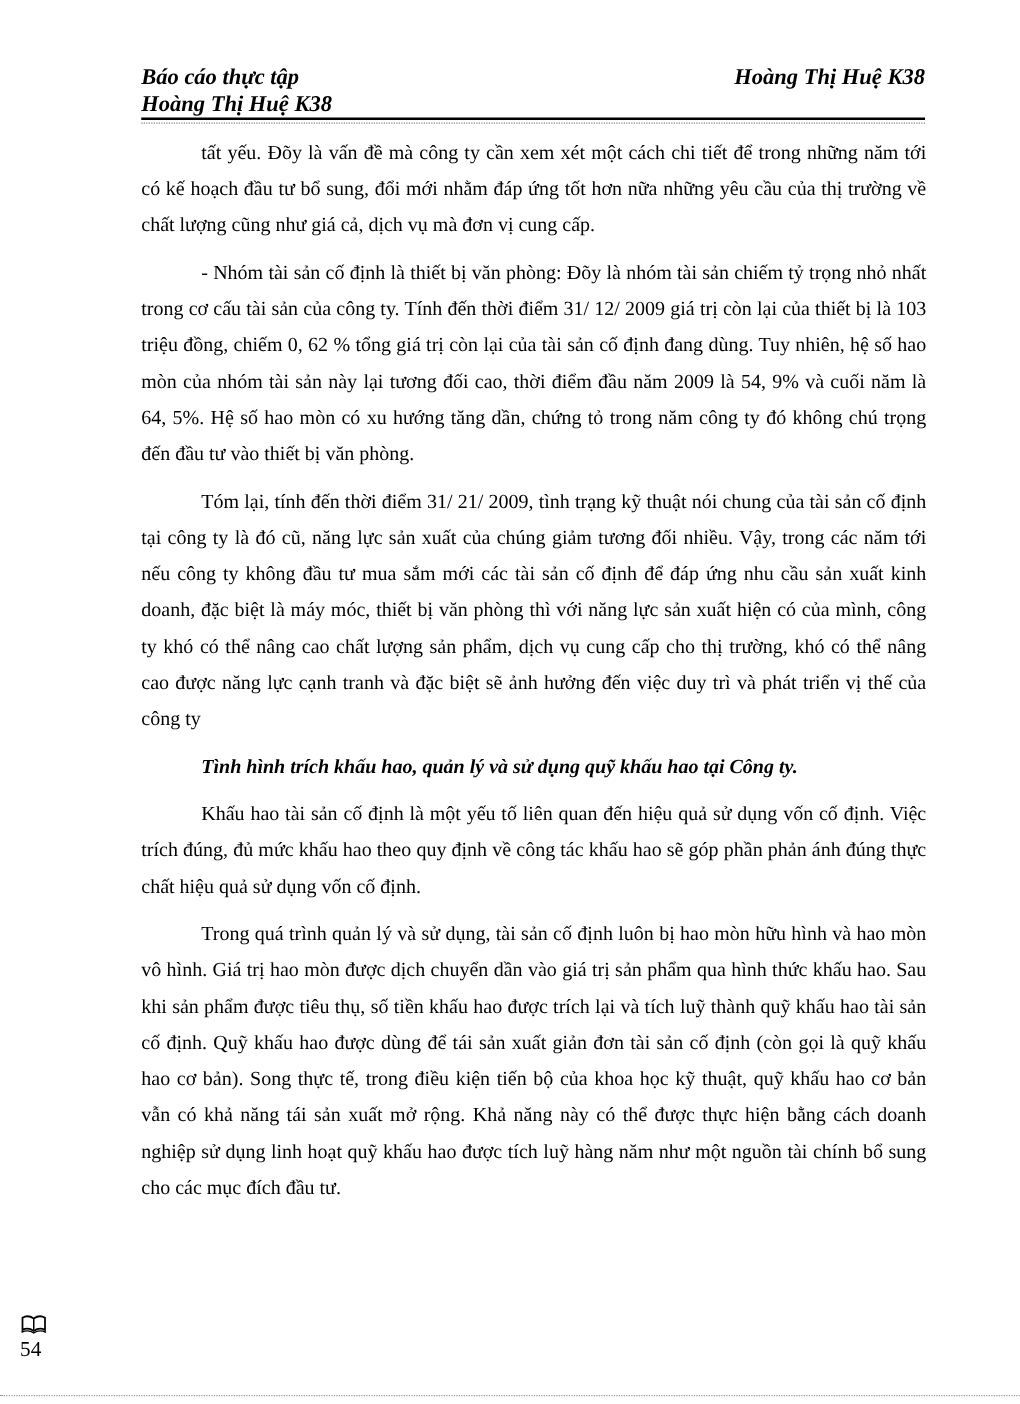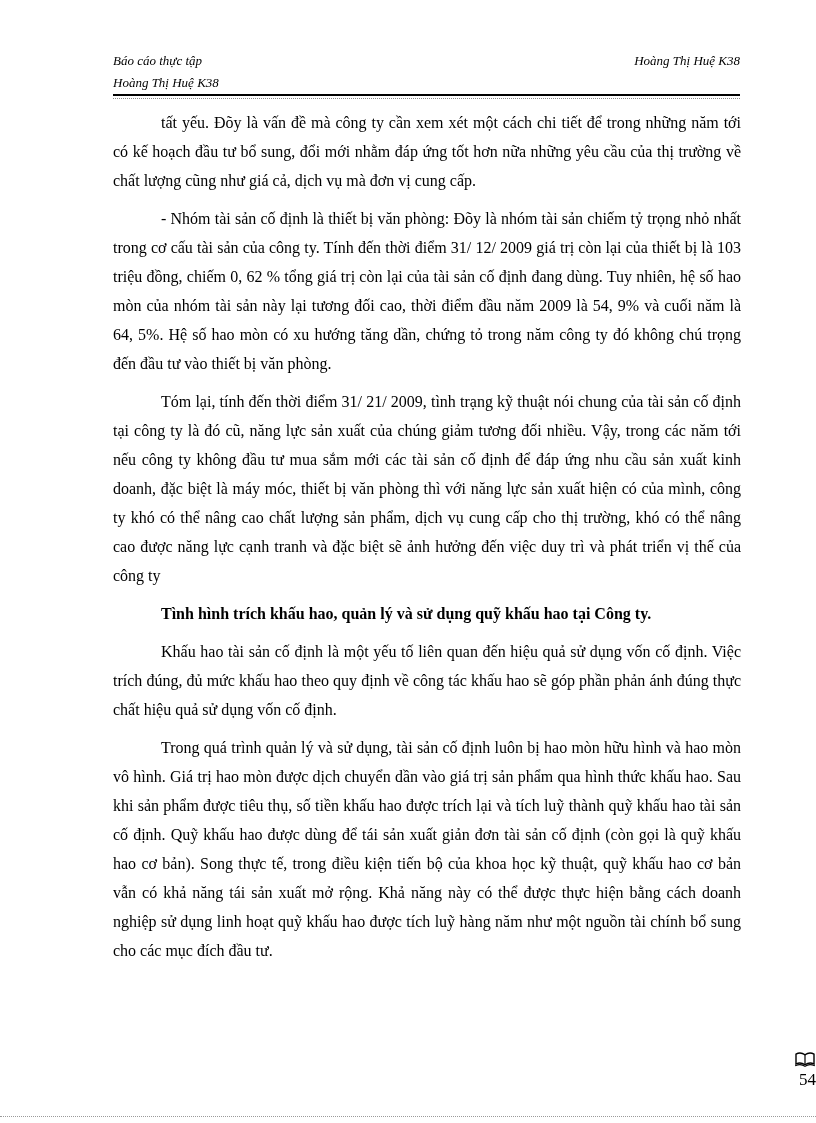--- a/index.html
+++ b/index.html
@@ -22,9 +22,9 @@
     top: 50px;
     left: 113px;
     width: 627px;
-    font-weight: normal;
+    font-weight: bold;
     font-style: italic;
-    font-size: 13px;
+    font-size: 18px;
     line-height: 22px;
   }
   .header-row {

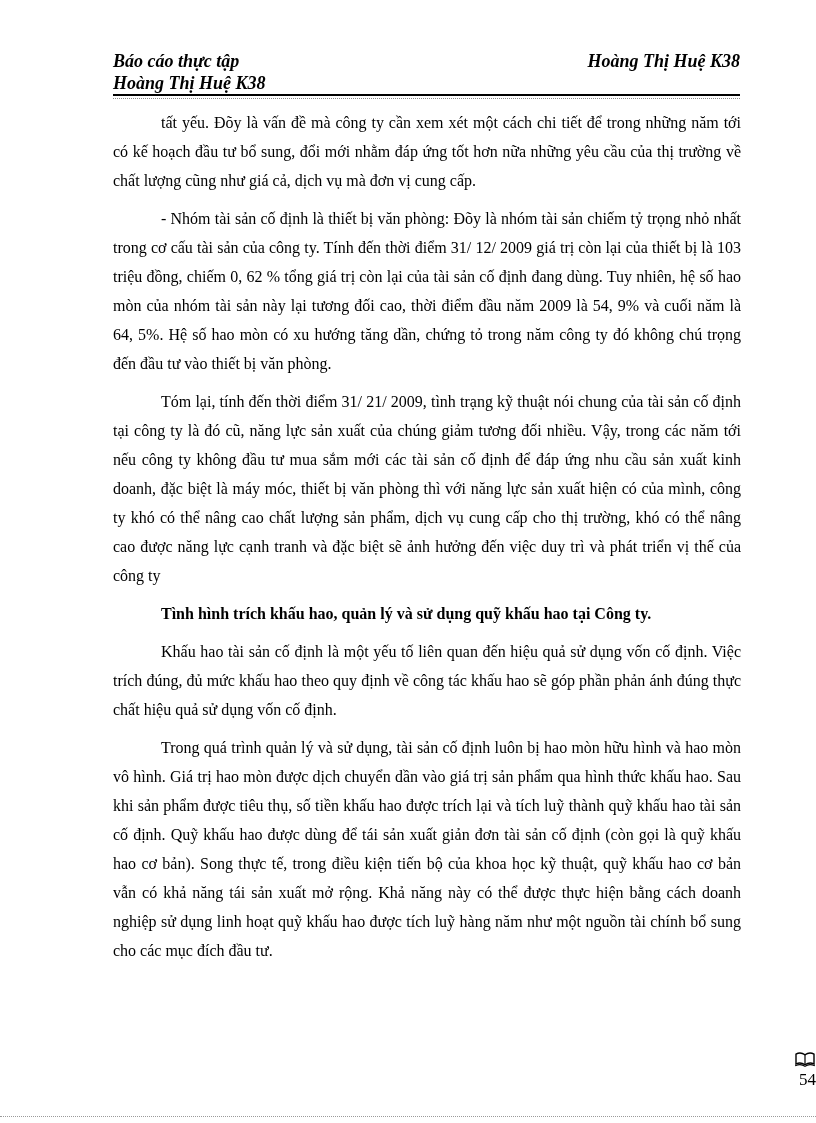--- a/index.html
+++ b/index.html
@@ -57,6 +57,7 @@
   .section-heading {
     text-indent: 48px;
     font-weight: bold;
+    font-style: italic;
     margin-bottom: 9px;
   }
   

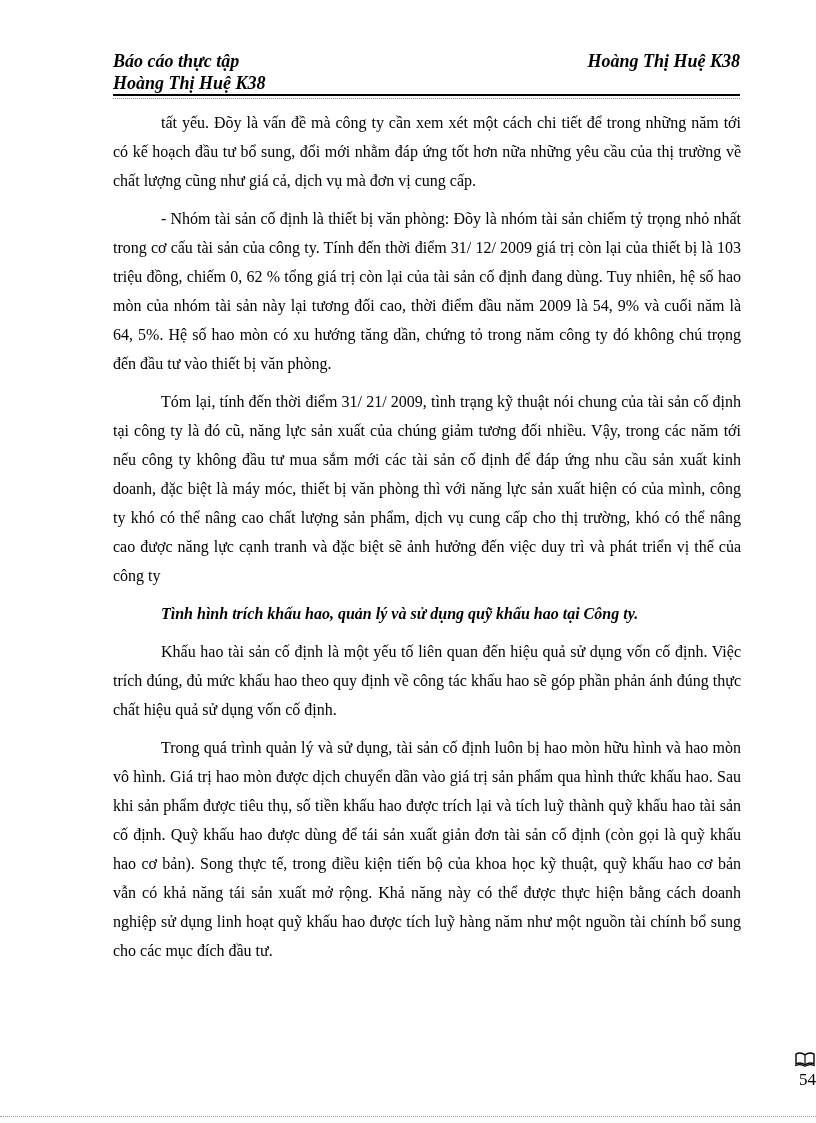--- a/index.html
+++ b/index.html
@@ -66,7 +66,7 @@
     top: 1052px;
     left: 0;
     width: 816px;
-    text-align: right;
+    text-align: left;
     padding-left: 16px;
   }
   .book-icon-wrap {

